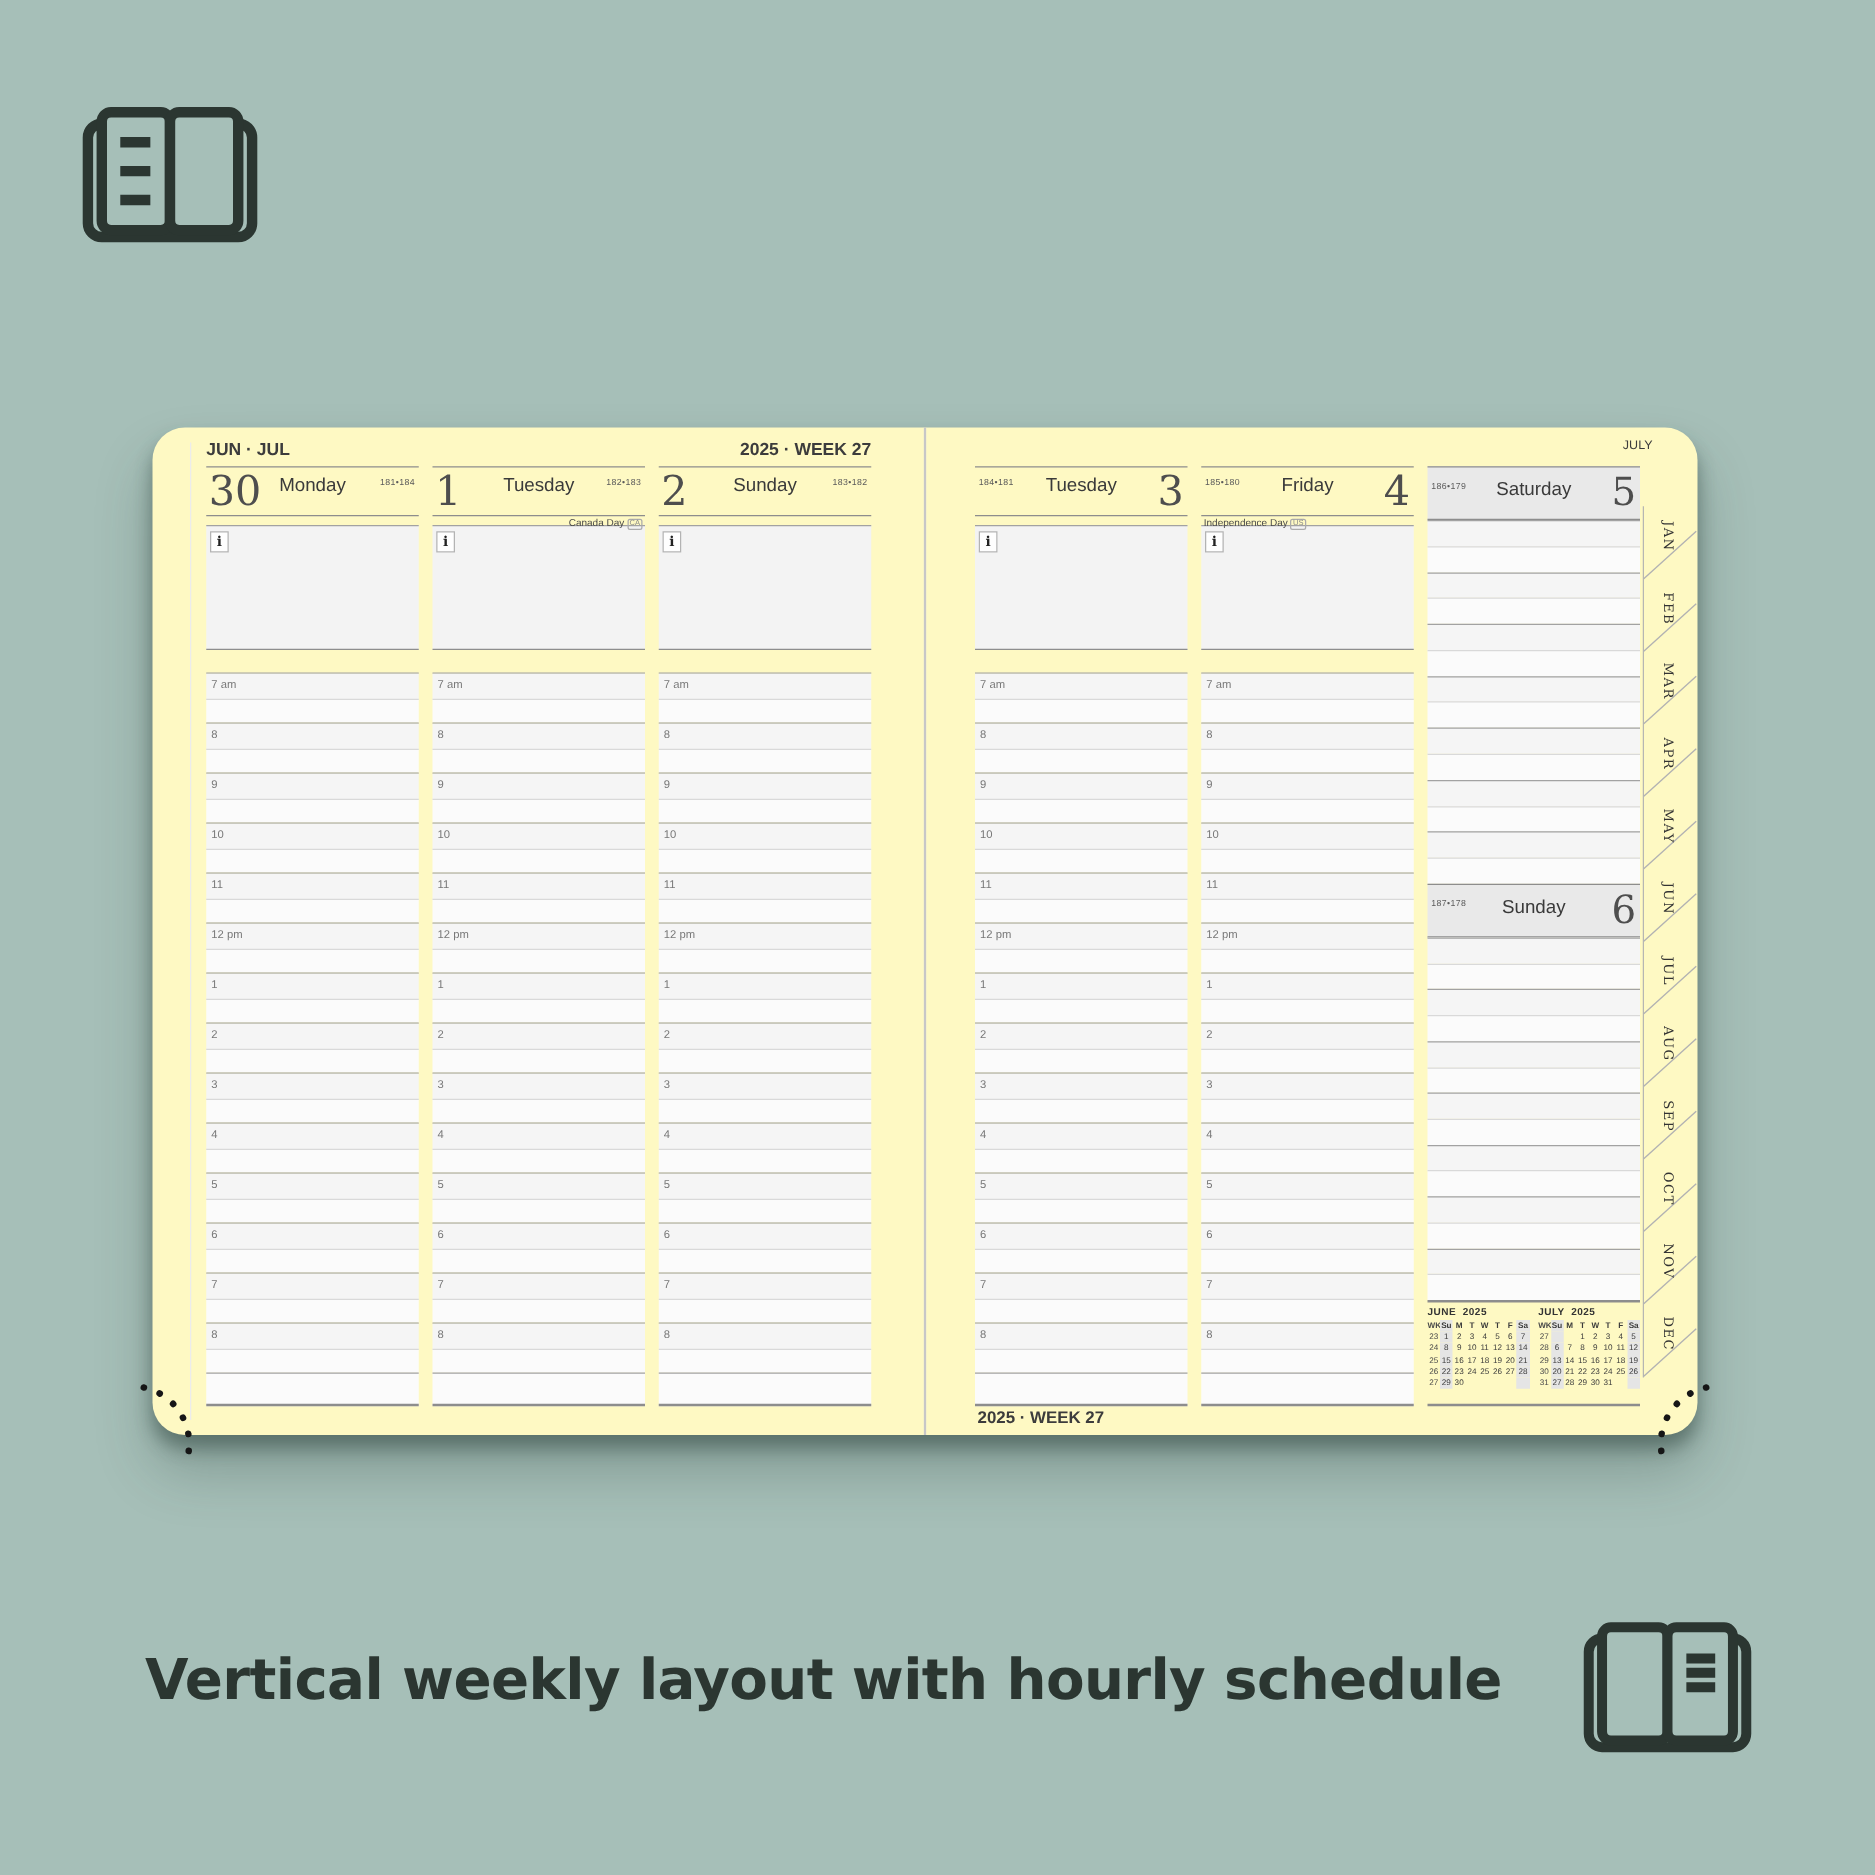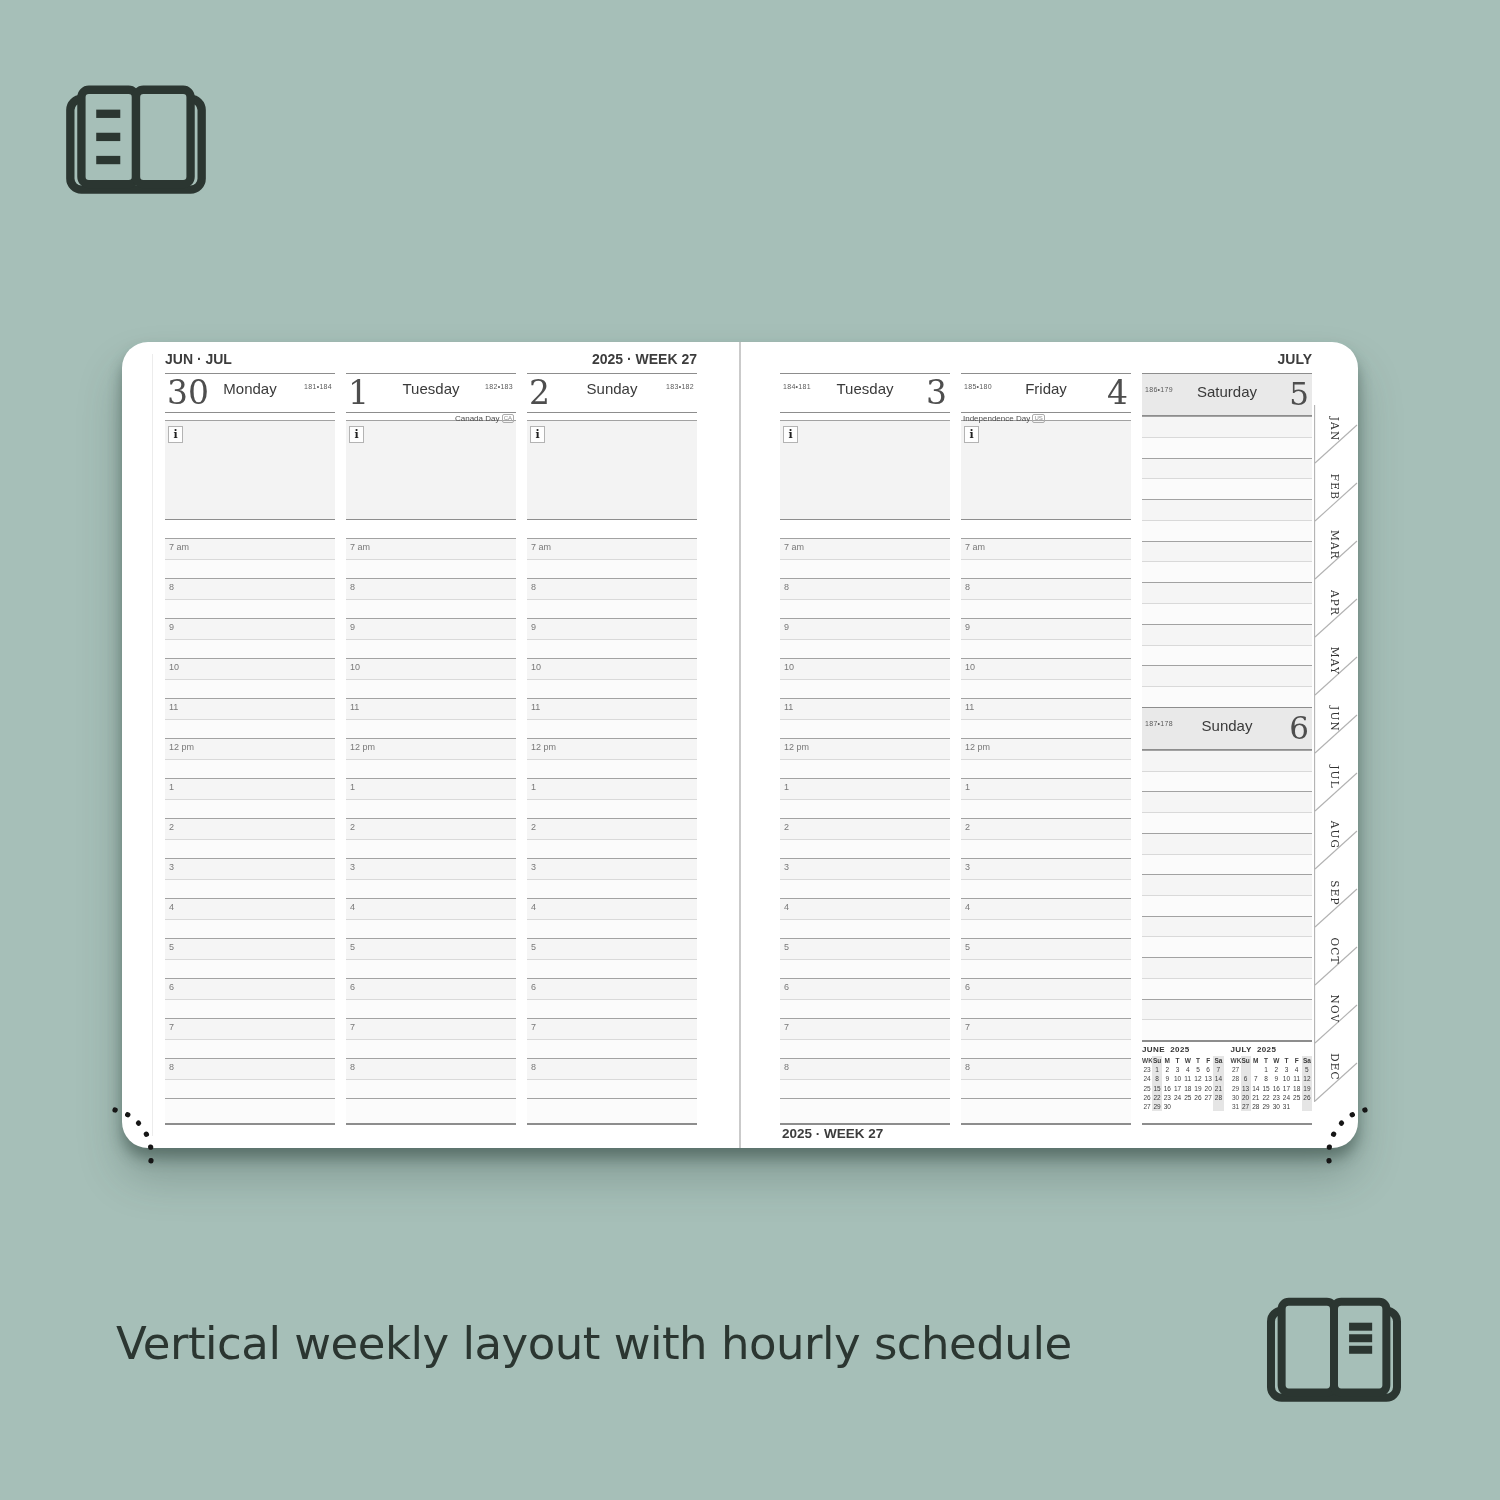--- a/index.html
+++ b/index.html
@@ -14,7 +14,7 @@
   .caption{position:absolute;left:116px;top:1317px;font-family:"DejaVu Sans",sans-serif;font-size:45px;color:#2b3631;font-weight:400;letter-spacing:-.5px}
 
   
-  .planner{position:absolute;left:122px;top:342px;width:1236px;height:806px;background:#ffffff;border-radius:26px;
+  .planner{position:absolute;left:122px;top:342px;width:1236px;height:806px;background:#fef9c3;border-radius:26px;
            box-shadow:0 10px 14px rgba(40,62,55,.45),0 28px 44px rgba(40,62,55,.28)}
   .gutter{position:absolute;left:617px;top:0;width:2px;height:806px;background:linear-gradient(to right,#dcdcdc,#b9b9b9,#dcdcdc)}
   .cover-crease{position:absolute;left:30px;top:12px;width:1px;height:782px;background:#ececec}

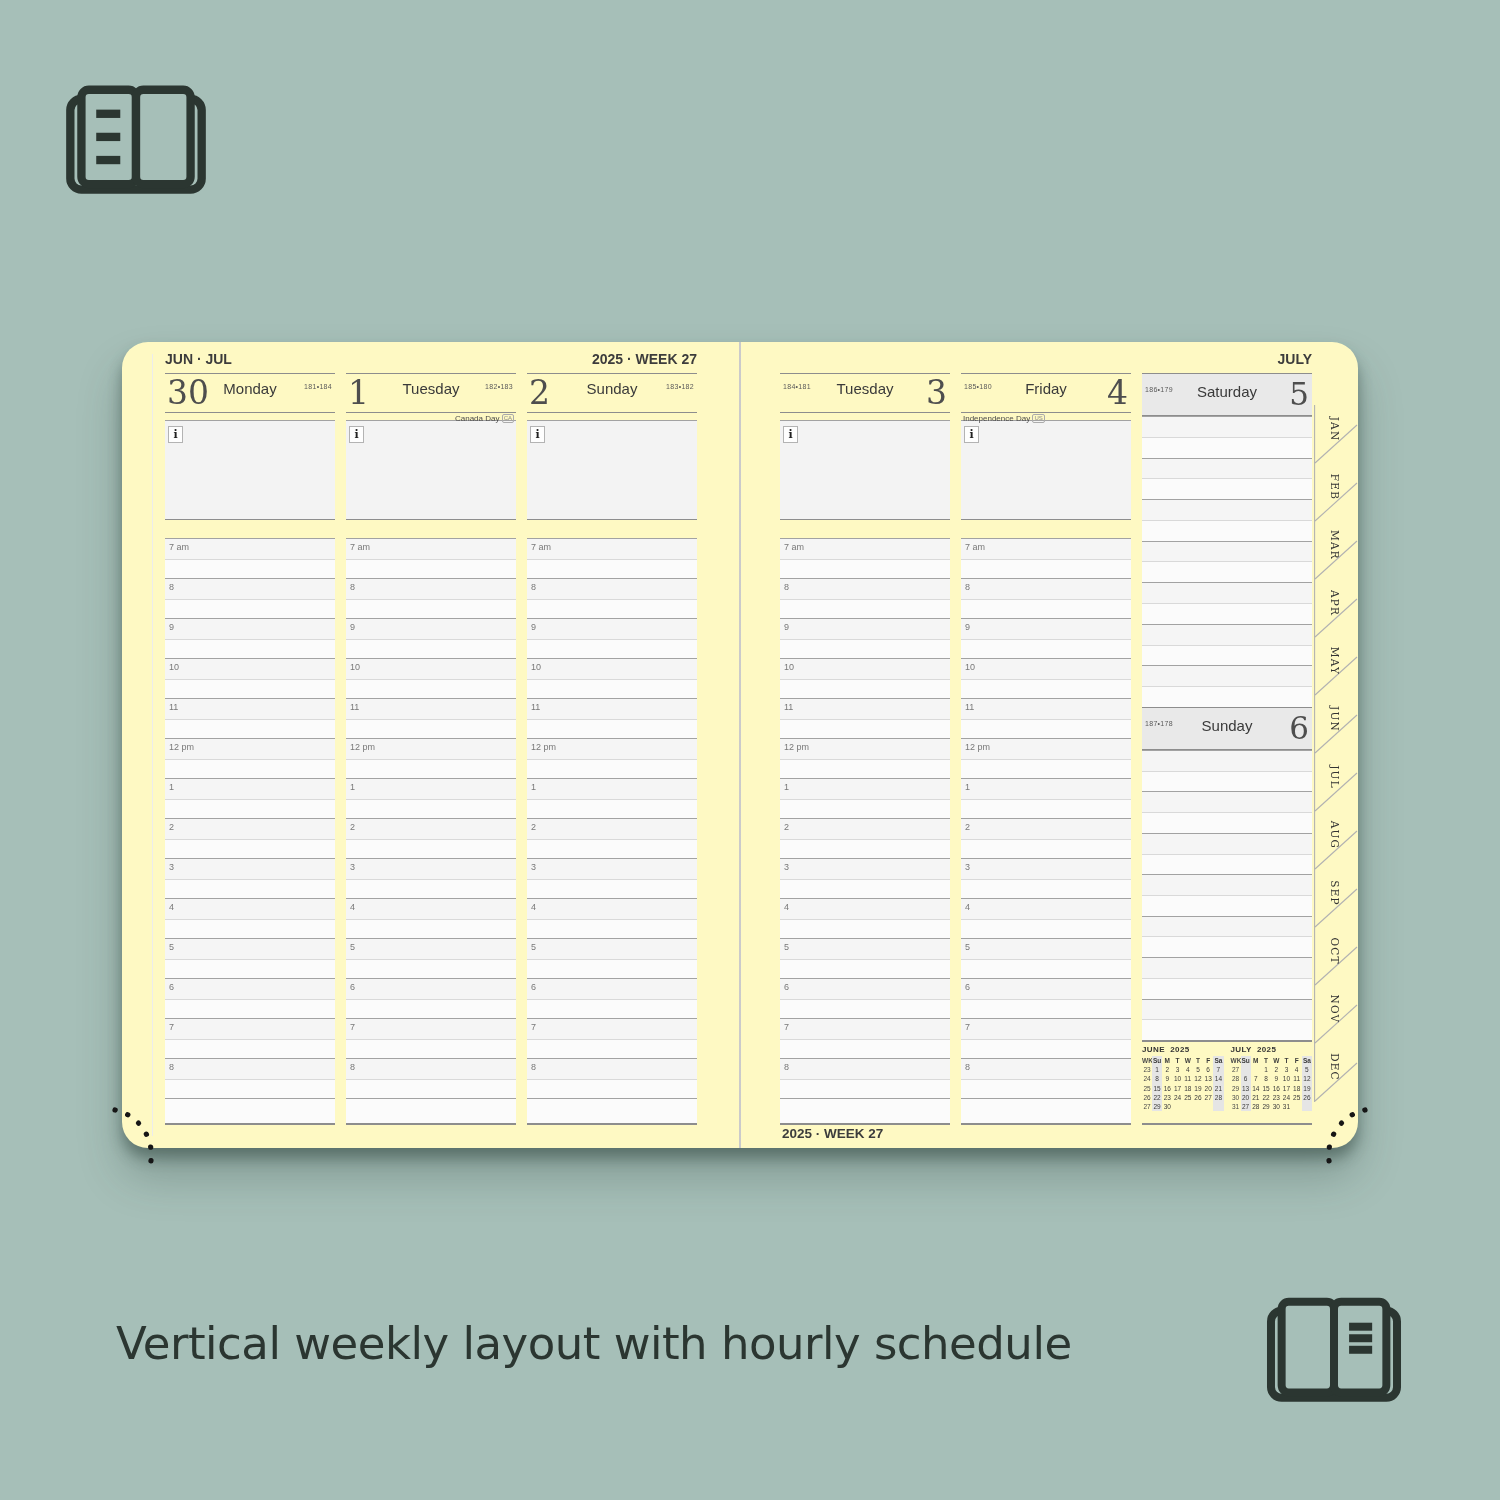--- a/index.html
+++ b/index.html
@@ -21,7 +21,7 @@
 
   .range-label{position:absolute;left:43px;top:9px;font-size:14px;font-weight:bold;color:#3c3c3c}
   .week-top{position:absolute;right:661px;top:9px;font-size:14px;font-weight:bold;color:#3c3c3c;white-space:nowrap}
-  .july-label{position:absolute;right:46px;top:9px;font-size:14px;font-weight:bold;color:#3c3c3c}
+  .july-label{position:absolute;right:36px;top:9px;font-size:10px;font-weight:normal;color:#3c3c3c}
   .week-bottom{position:absolute;left:660px;top:784px;font-size:13.5px;font-weight:bold;color:#3c3c3c}
 
   .col{position:absolute;top:0;width:170px;height:806px}

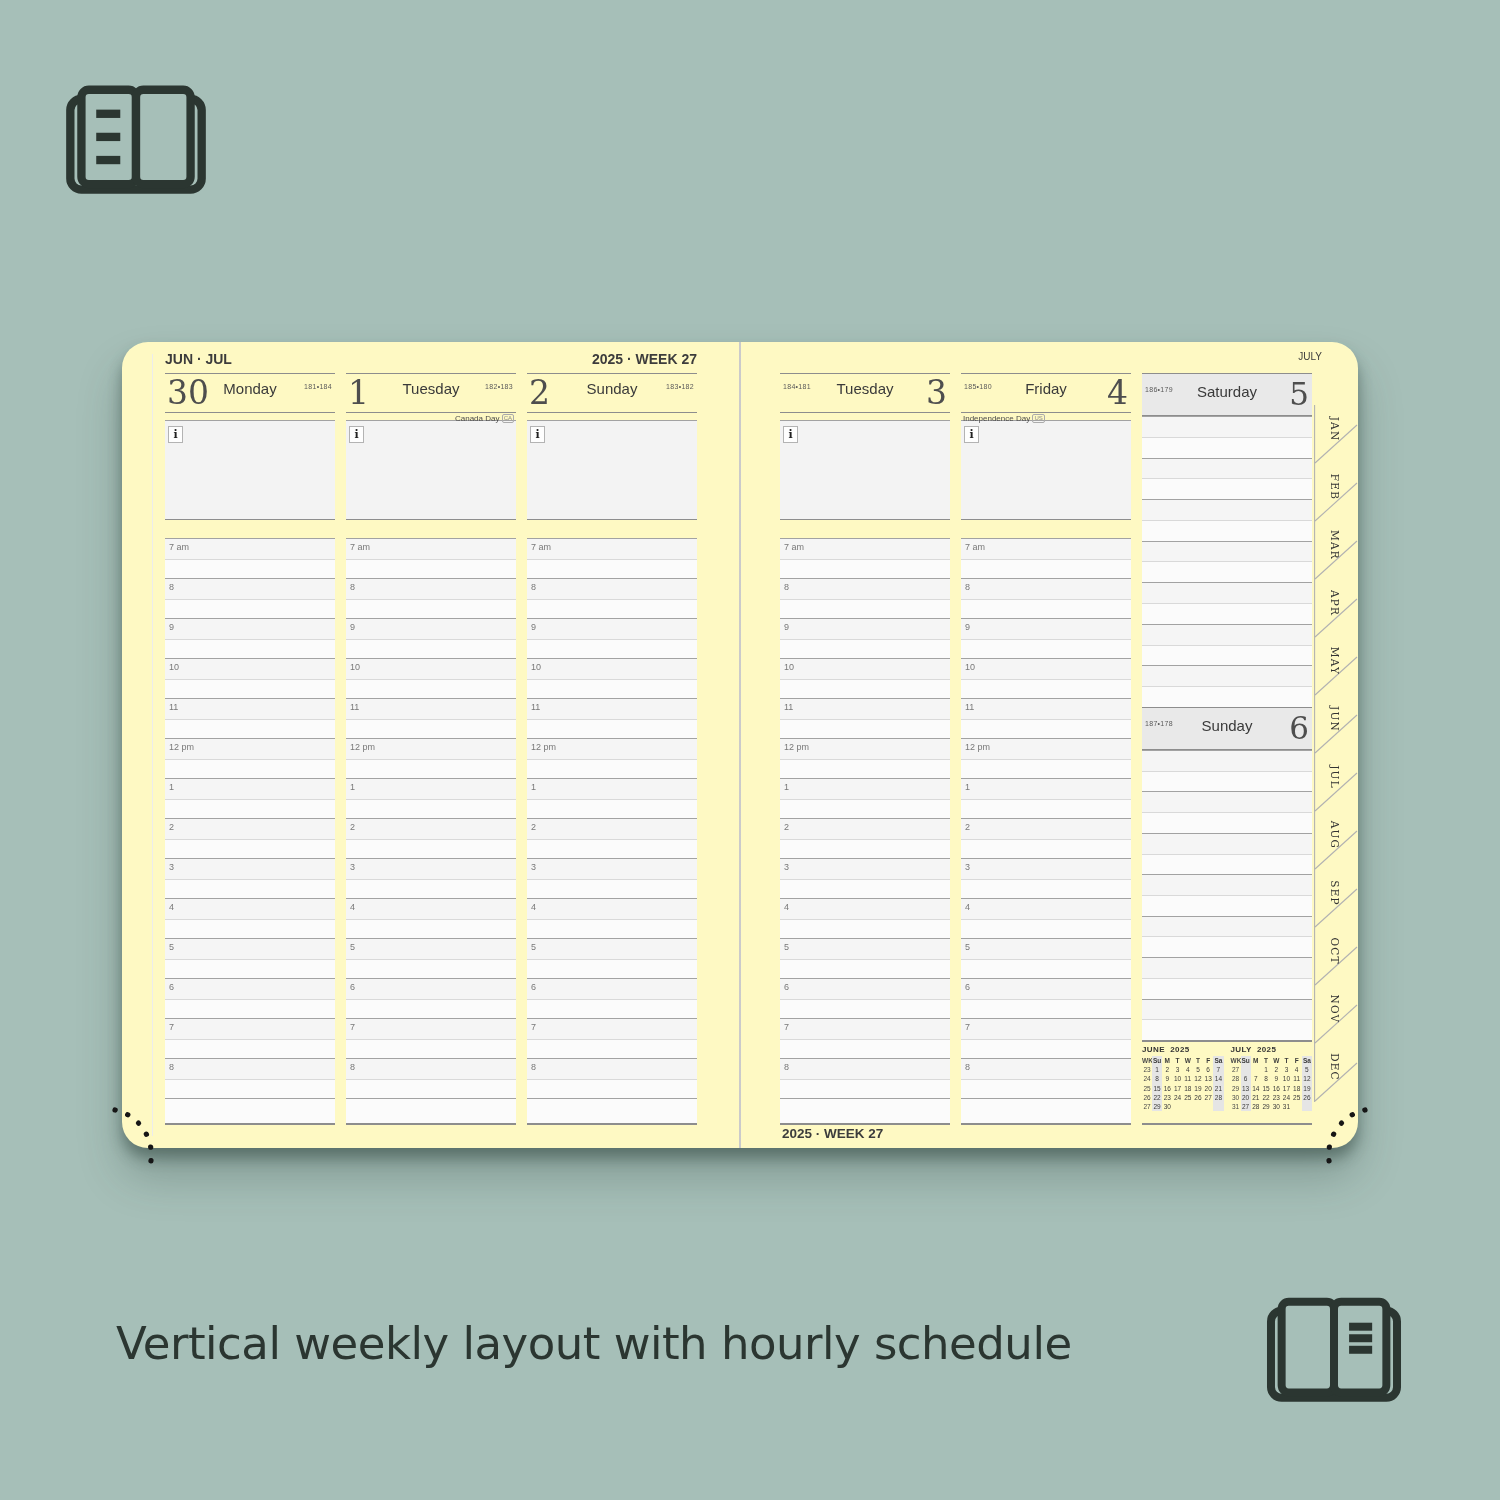--- a/index.html
+++ b/index.html
@@ -11,7 +11,7 @@
   .bs,.bp{fill:#a6bfb8;stroke:#2b3631;stroke-width:9;stroke-linejoin:round}
   .bd{stroke:#2b3631;stroke-width:9}
   .title{position:absolute;left:231px;top:64px;font-family:"DejaVu Sans",sans-serif;font-size:45px;line-height:1.5;color:#2b3631;font-weight:500;letter-spacing:-.5px}
-  .caption{position:absolute;left:116px;top:1317px;font-family:"DejaVu Sans",sans-serif;font-size:45px;color:#2b3631;font-weight:400;letter-spacing:-.5px}
+  .caption{position:absolute;left:116px;top:1317px;font-family:"DejaVu Sans",sans-serif;font-size:45px;color:#2b3631;font-weight:700;letter-spacing:-.5px}
 
   
   .planner{position:absolute;left:122px;top:342px;width:1236px;height:806px;background:#fef9c3;border-radius:26px;

